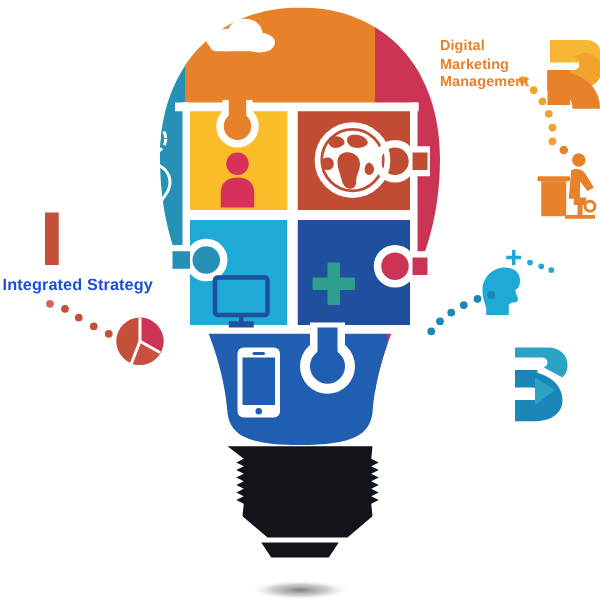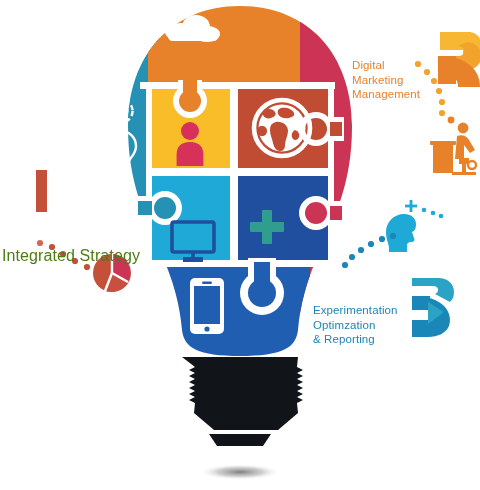--- a/index.html
+++ b/index.html
@@ -31,12 +31,11 @@
   .label-block {
     position: absolute;
     font-family: "Liberation Sans", sans-serif;
-    font-weight: normal;
+    font-weight: bold;
     font-size: 11.5px;
     line-height: 14.5px;
     letter-spacing: 0.1px;
     white-space: pre;
-    margin-top: 28px;
   }
   #label-digital-marketing {
     left: 352px;

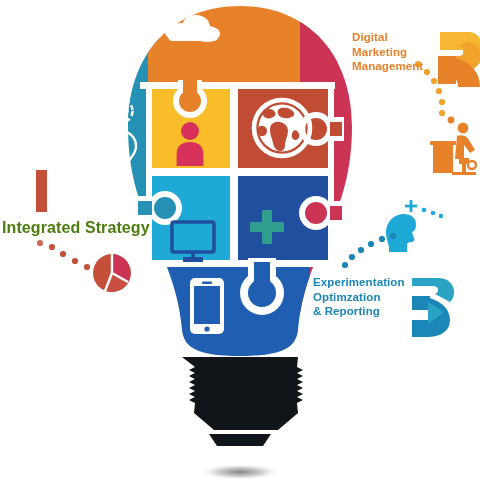--- a/index.html
+++ b/index.html
@@ -50,8 +50,8 @@
   #label-integrated-strategy {
     left: 2px;
     top: 221px;
-    color: #4d7c0f;
-    font-size: 16px;
+    color: #1d4ed8;
+    font-size: 13px;
   }
   .creative-text {
     position: absolute;

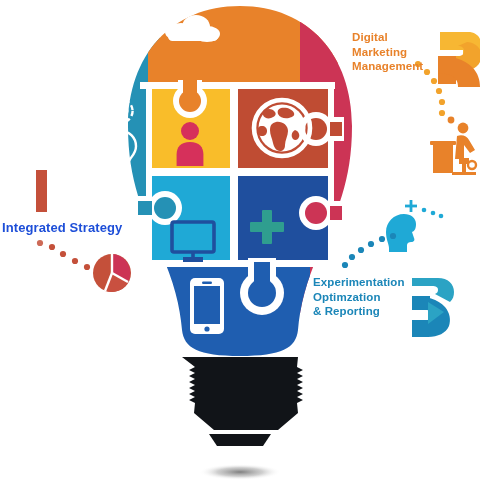--- a/index.html
+++ b/index.html
@@ -338,9 +338,6 @@
 Marketing
 Management</div>
 
-  <div class="label-block" id="label-experimentation">Experimentation
-Optimzation
-&amp; Reporting</div>
 
   <div class="label-block" id="label-integrated-strategy">Integrated Strategy</div>
 

